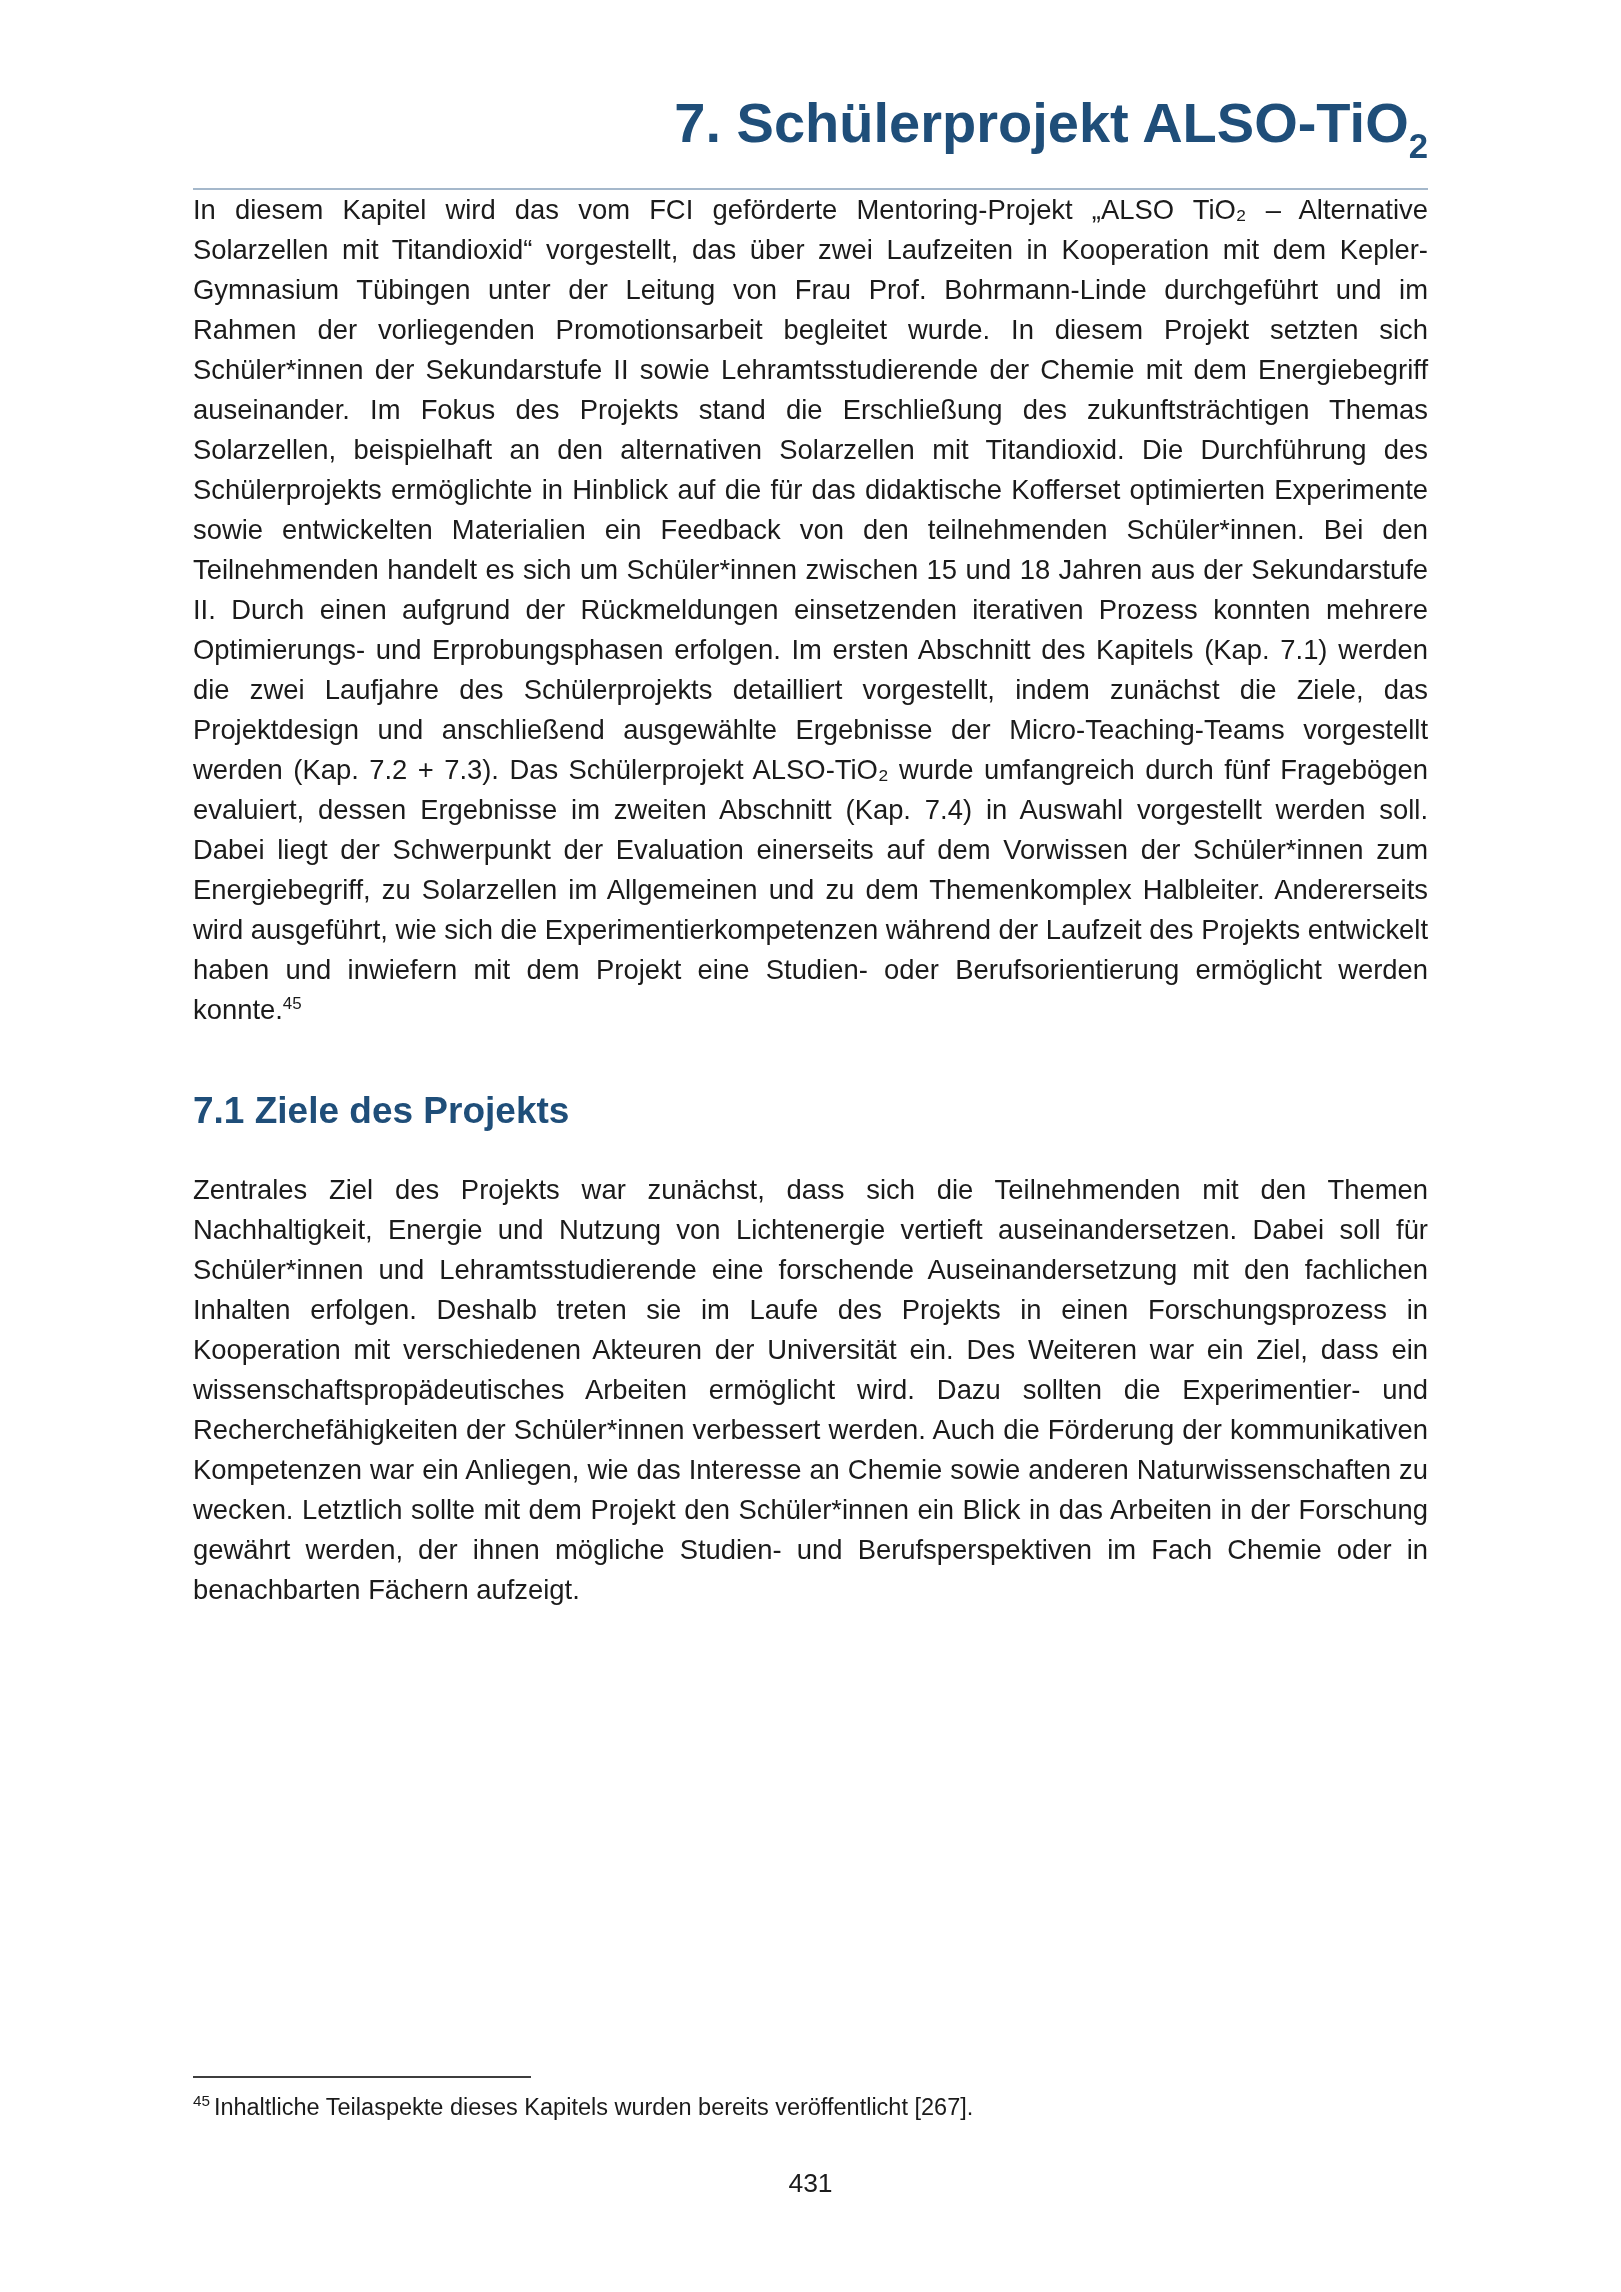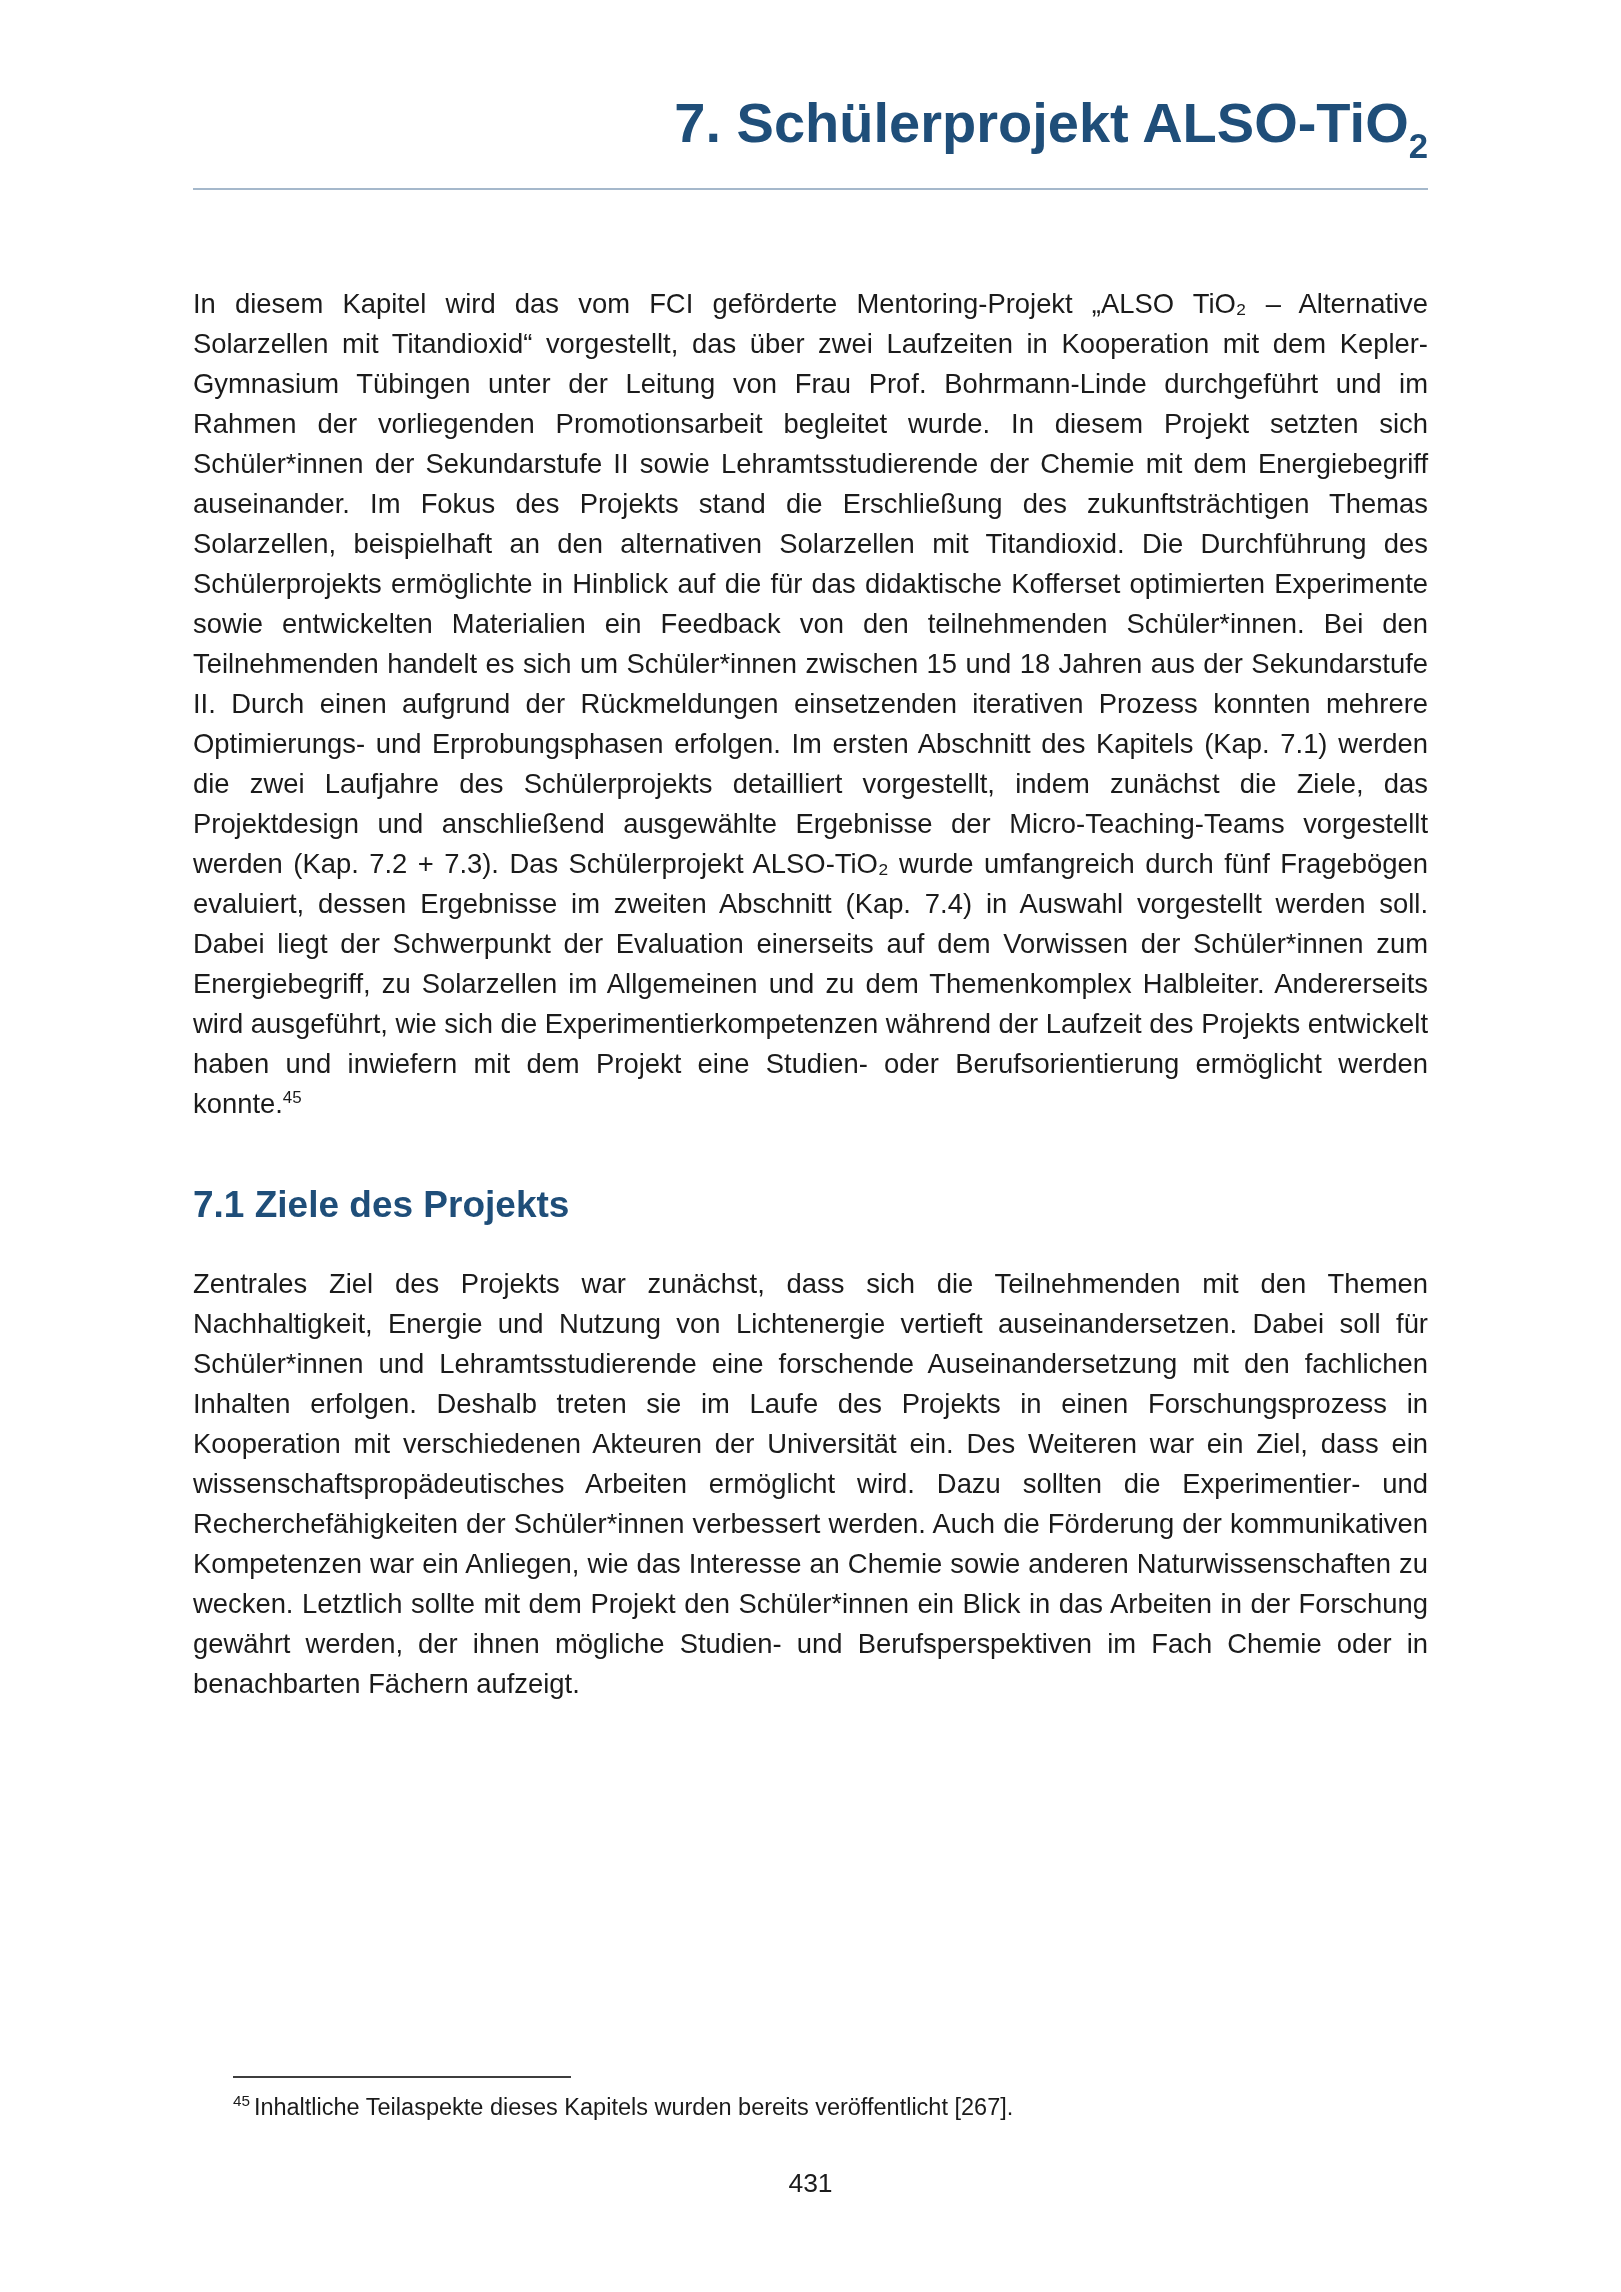--- a/index.html
+++ b/index.html
@@ -51,7 +51,7 @@
     line-height: 40px;
     color: #1b1b1b;
   }
-  p.first-paragraph { margin-top: 94px; }
+  p.first-paragraph { }
   p.body-paragraph sup {
     font-size: 0.62em;
     line-height: 0;

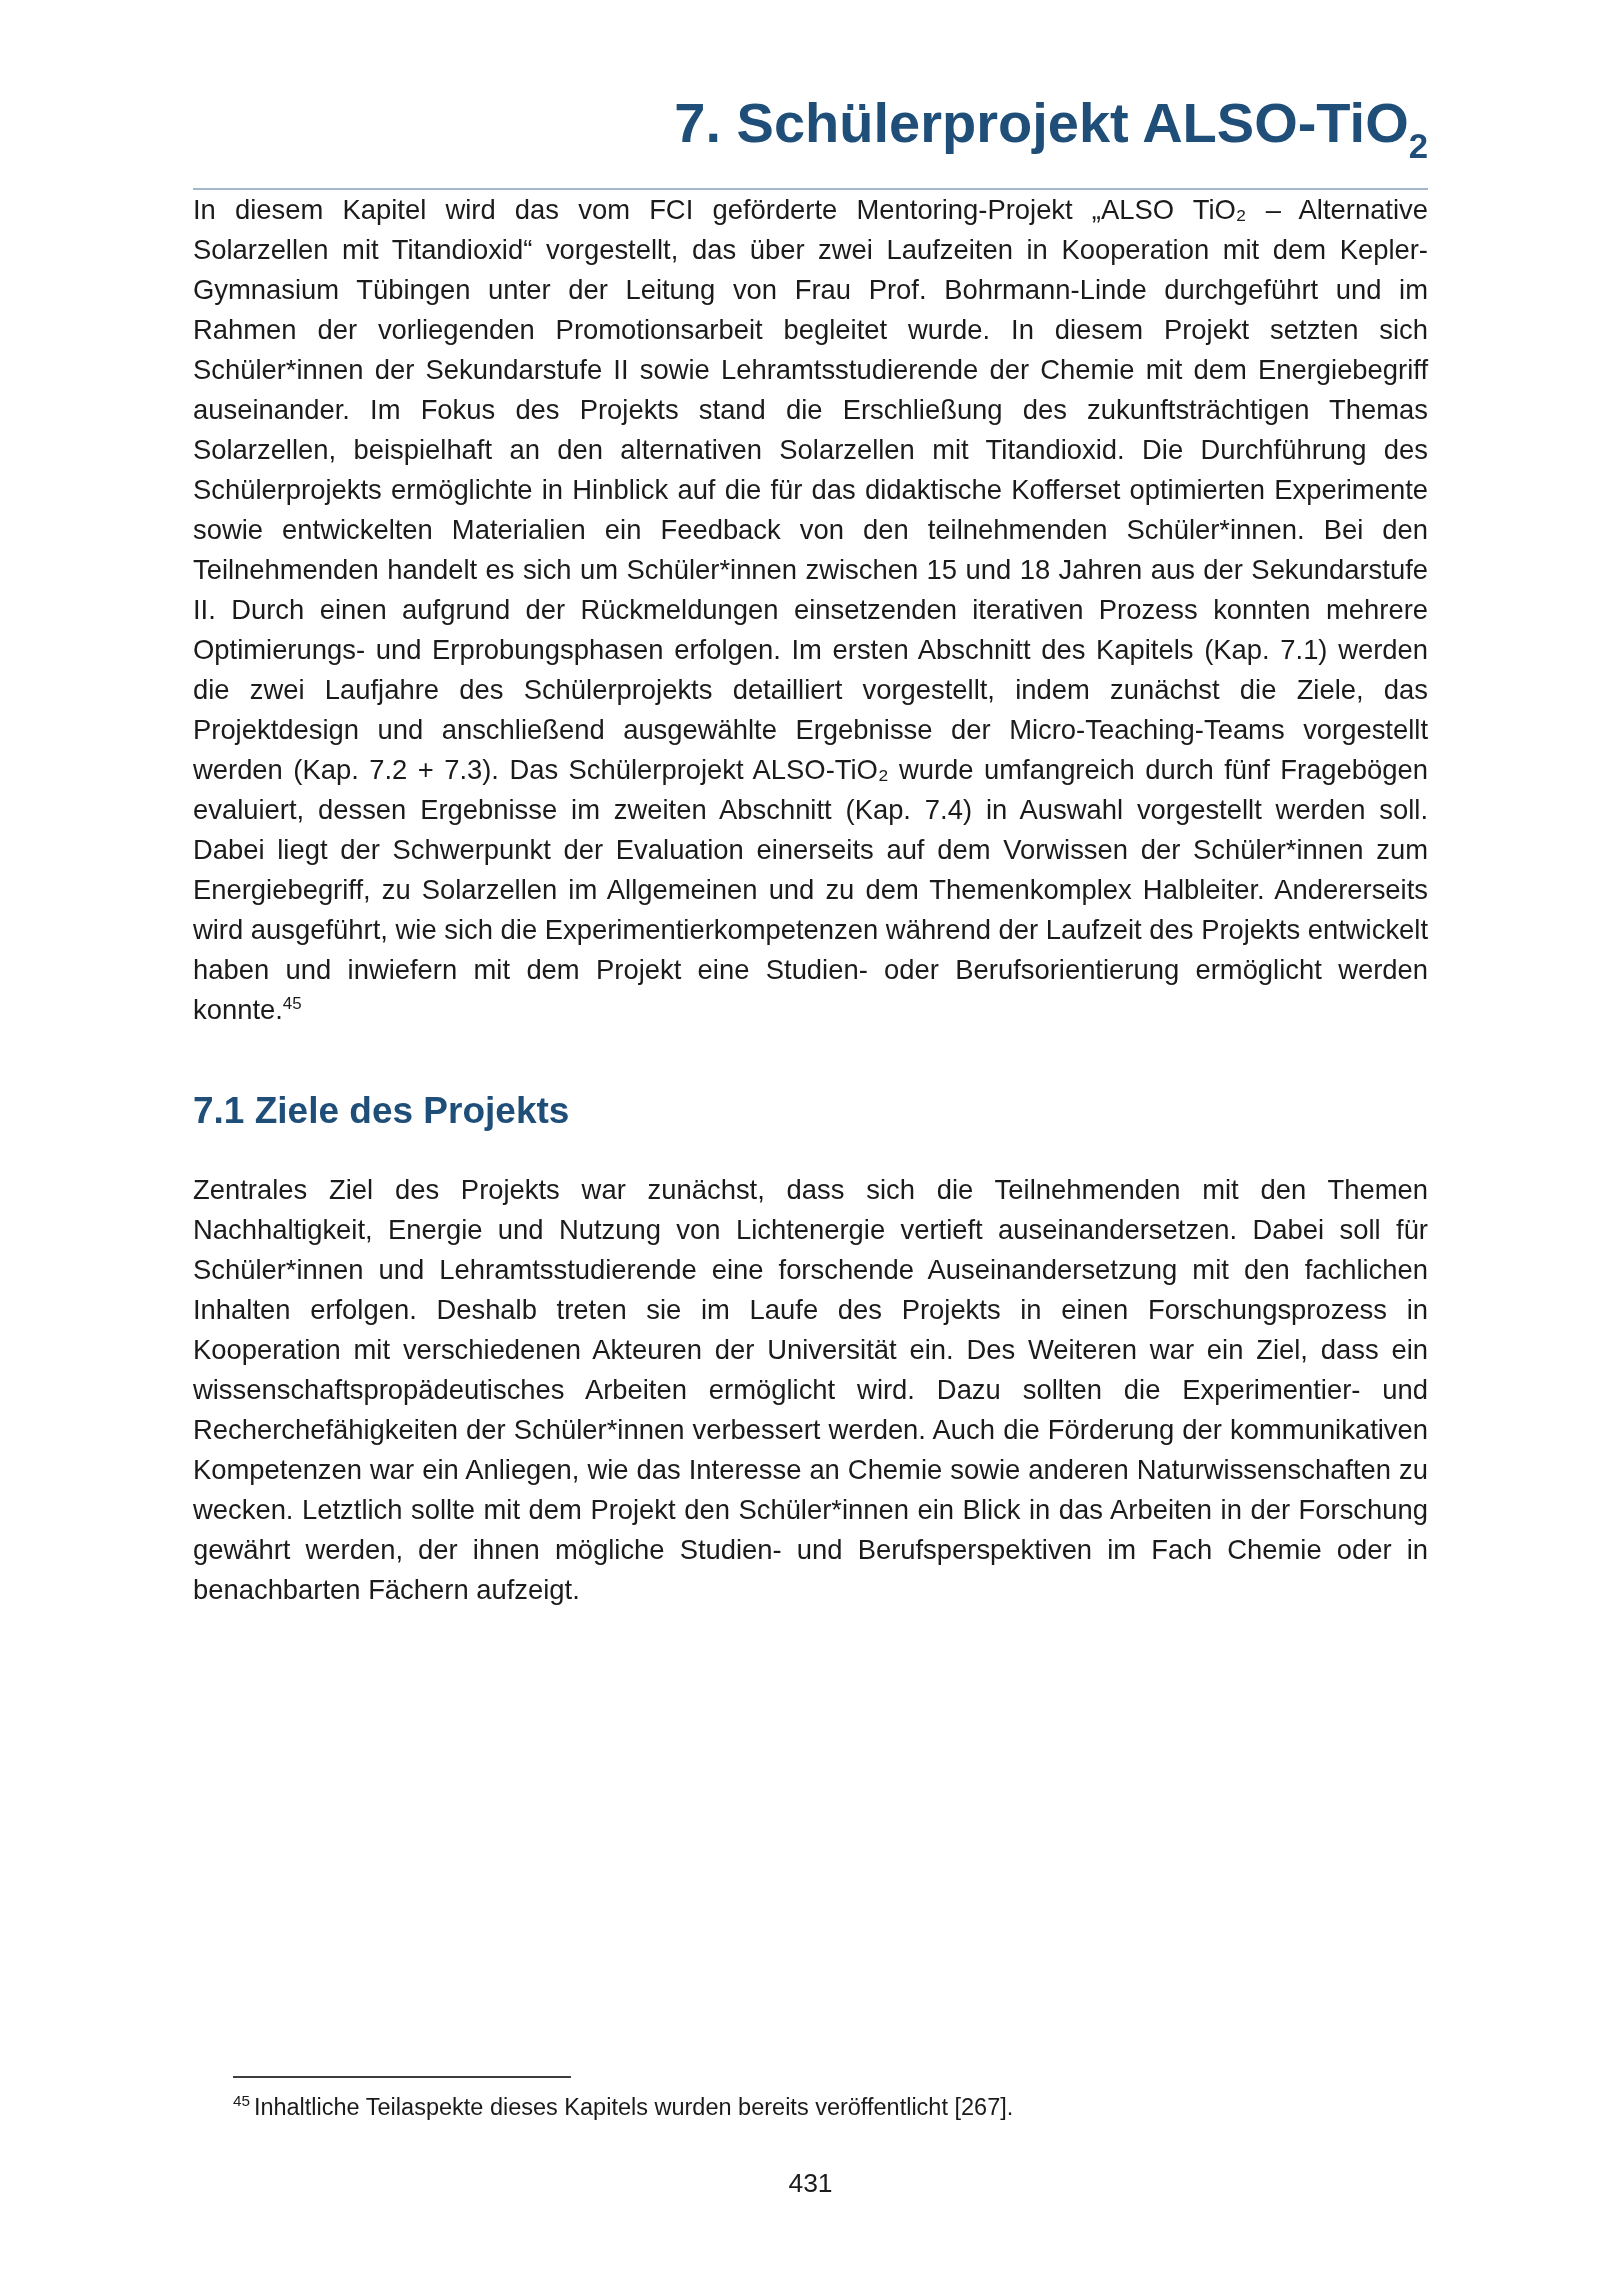--- a/index.html
+++ b/index.html
@@ -70,7 +70,6 @@
     left: 193px;
     right: 193px;
     top: 2076px;
-    margin-left: 40px;
   }
   .footnote-rule {
     width: 338px;

